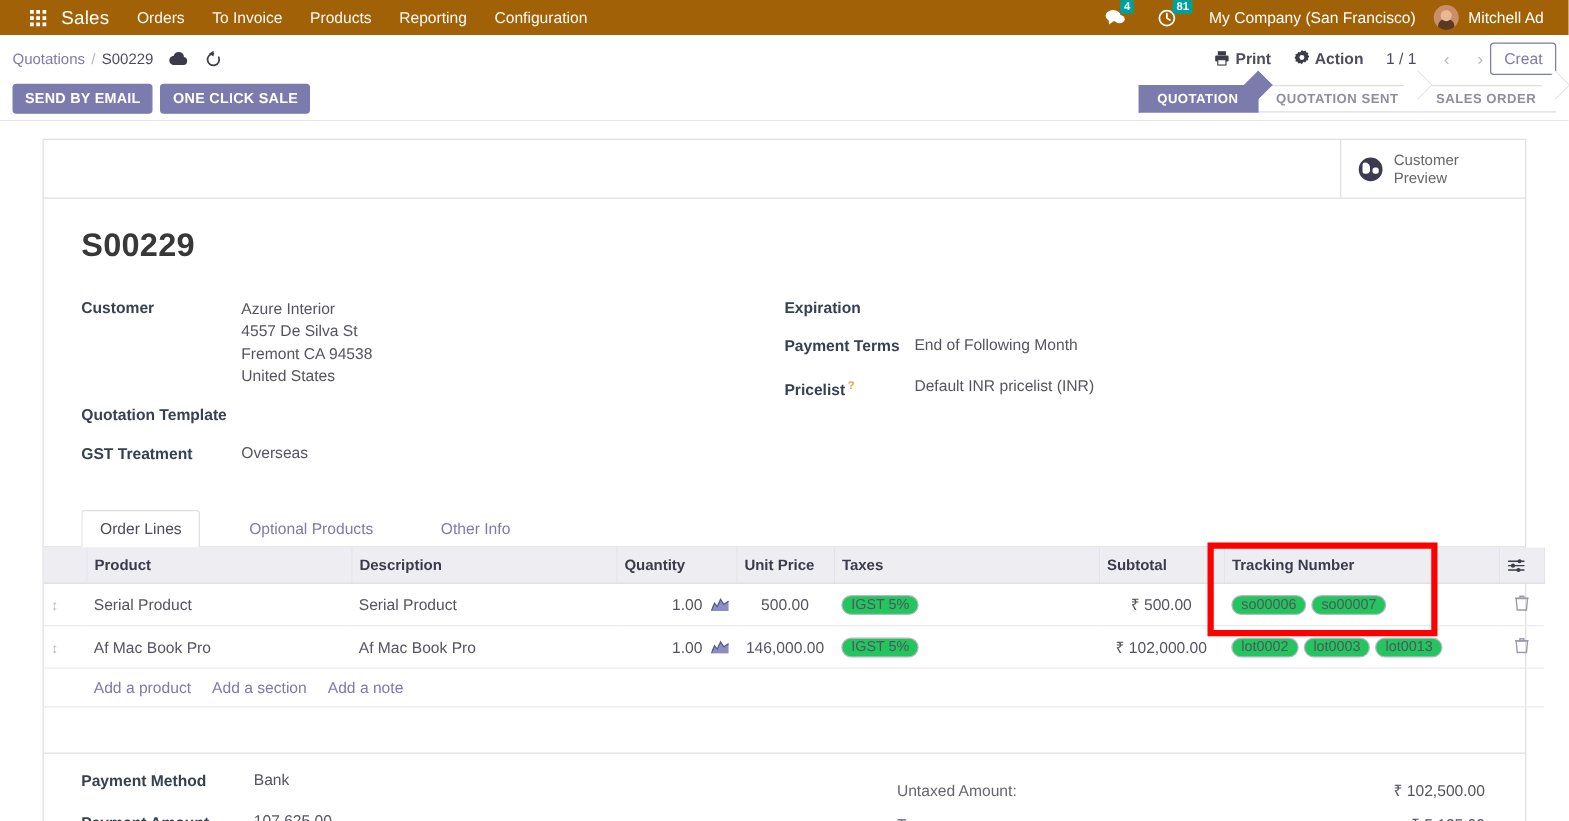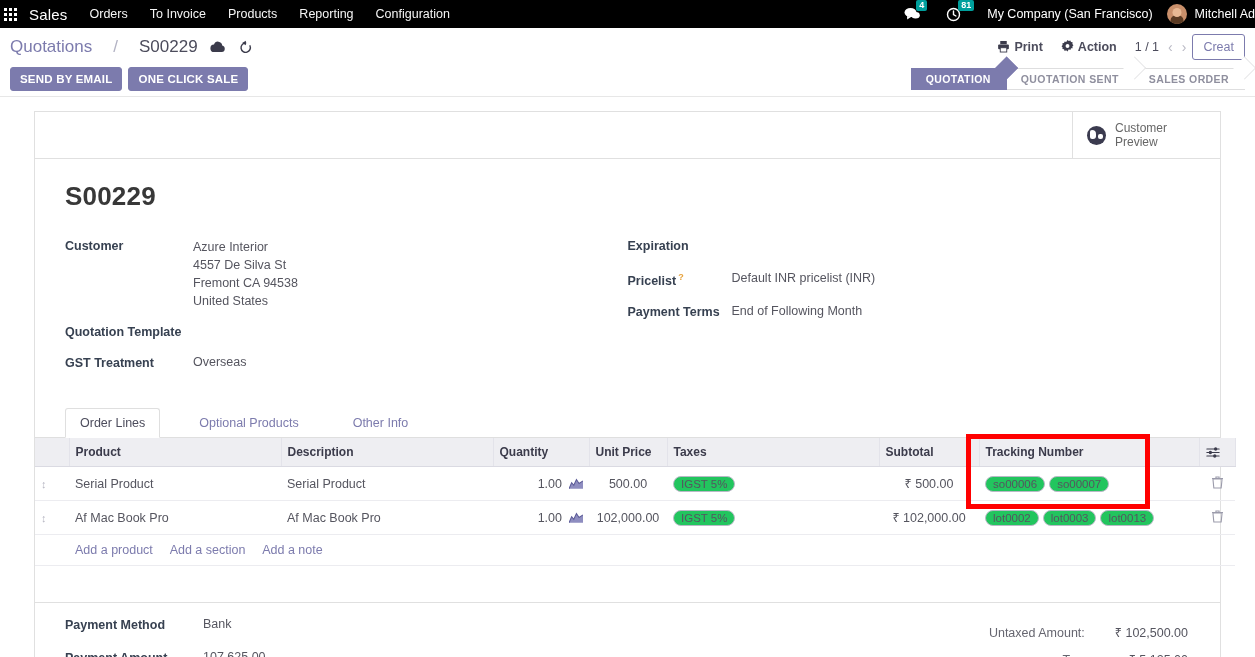--- a/index.html
+++ b/index.html
@@ -14,8 +14,8 @@
 
   
   .navbar {
-    height: 28px; background: #000000; display: flex; align-items: center;
-    color: #ffffff; padding: 0 0; position: relative;
+    height: 28px; background: #a16207; display: flex; align-items: center;
+    color: #ffffff; padding: 0 20px; position: relative;
   }
   .apps-grid { display: grid; grid-template-columns: repeat(3,3px); grid-template-rows: repeat(3,3px);
     gap: 2px; margin-right: 12px; margin-left: 4px; cursor: pointer; }

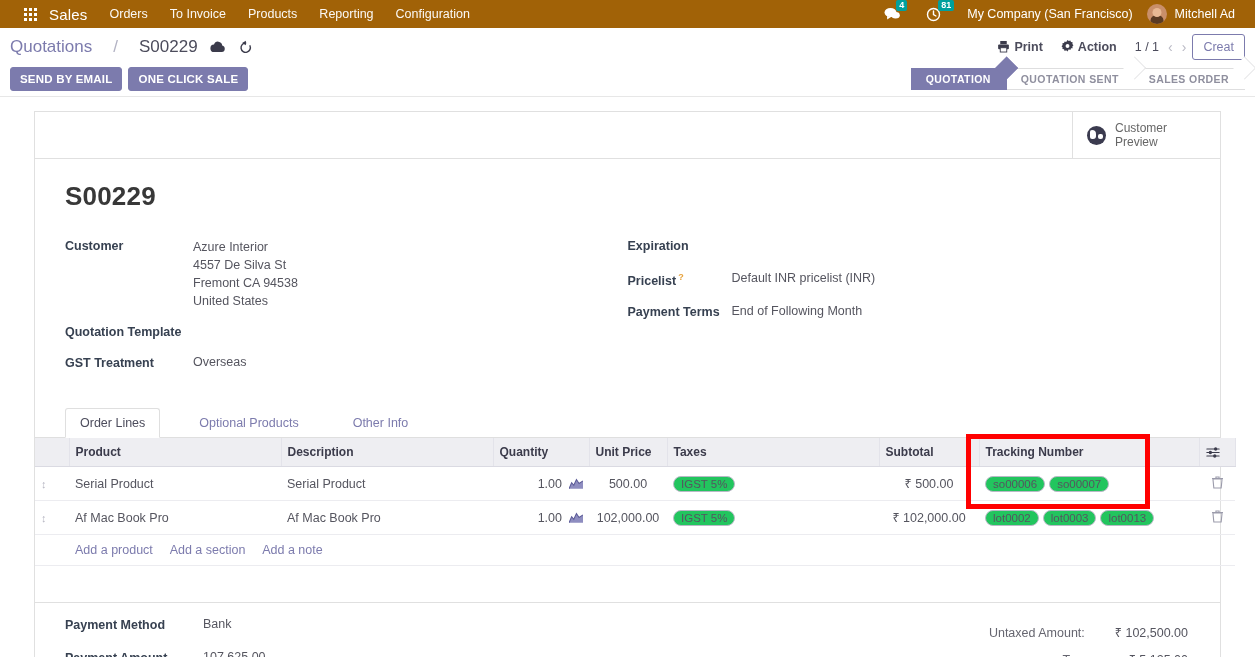--- a/index.html
+++ b/index.html
@@ -38,7 +38,7 @@
   
   .control-panel { background: #ffffff; border-bottom: 1px solid #e7e7e7; }
   .cp-row1 { display: flex; align-items: center; height: 37px; padding: 0 10px; }
-  .breadcrumb { font-size: 17px; color: #7c7bad; display: flex; align-items: flex-end; gap: 16px; }
+  .breadcrumb { font-size: 12px; color: #7c7bad; display: flex; align-items: flex-end; gap: 0; }
   .breadcrumb .crumb-link { color: #7c7bad; cursor: pointer; }
   .breadcrumb .sep { color: #b3b3c4; margin: 0 5px; }
   .breadcrumb .current { color: #4c4c5c; }

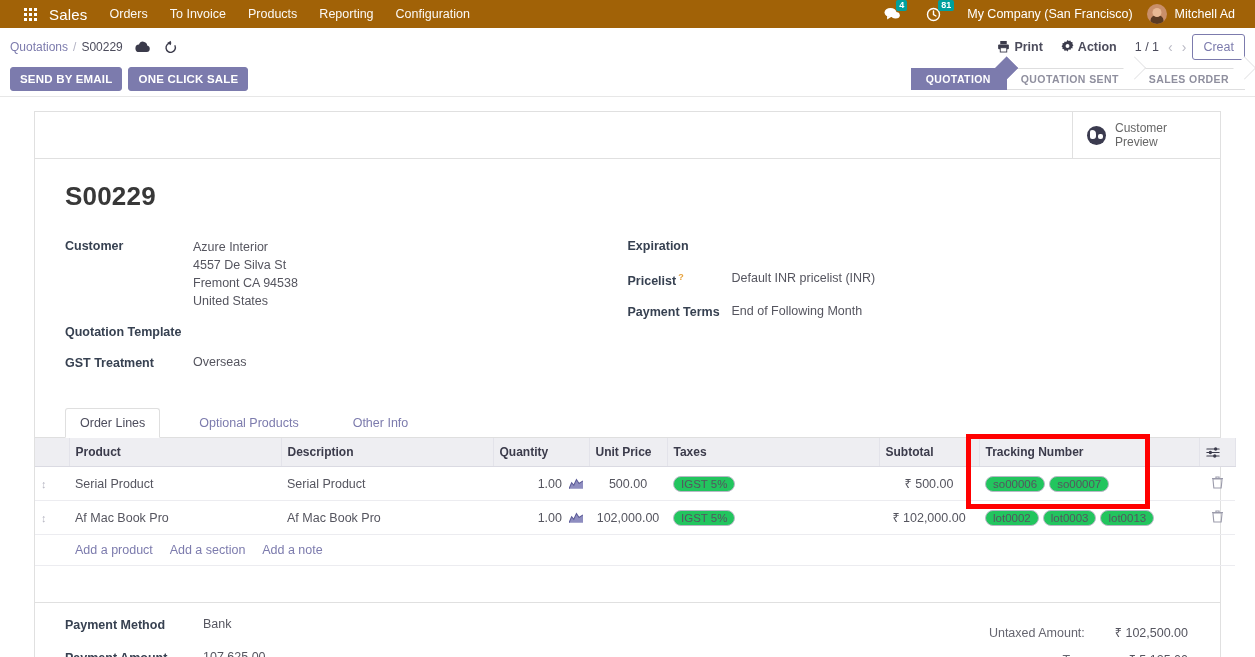--- a/index.html
+++ b/index.html
@@ -46,7 +46,7 @@
   .cp-right { margin-left: auto; display: flex; align-items: center; }
   .cp-btn { display: inline-flex; align-items: center; gap: 4px; font-size: 12.5px; color: #4c4c5c;
     margin-right: 18px; cursor: pointer; font-weight: bold; }
-  .pager { font-size: 12.5px; color: #4c4c5c; display: flex; align-items: center; gap: 9px; margin-right: 6px; }
+  .pager { font-size: 12.5px; color: #4c4c5c; display: flex; align-items: center; gap: 22px; margin-right: 6px; }
   .pager-arrow { color: #b9b9c4; cursor: pointer; font-size: 14px; }
   .create-btn { border: 1px solid #7c7bad; color: #7c7bad; background: #fff; border-radius: 3px;
     padding: 5px 10px; font-size: 12.5px; cursor: pointer; white-space: nowrap; }

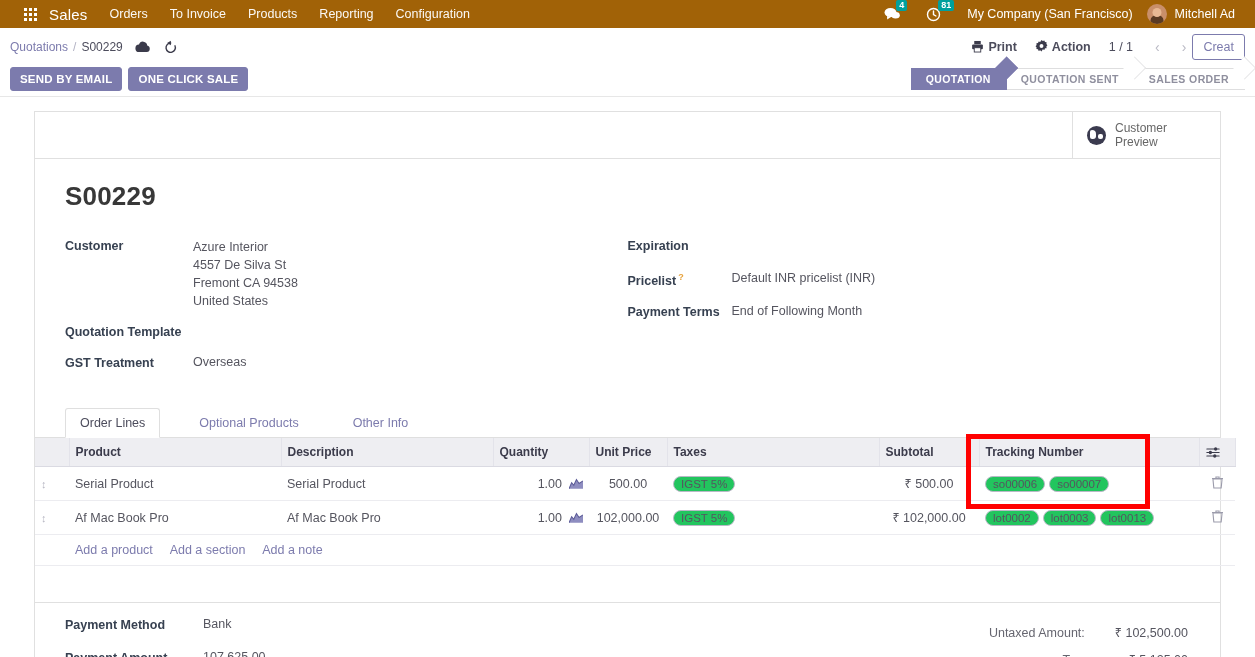--- a/index.html
+++ b/index.html
@@ -282,15 +282,15 @@
             <div class="f-label">Expiration</div>
             <div class="f-val"></div>
           </div>
+          <div class="f-row" style="margin-top:16px;">
+            <div class="f-label">Payment Terms</div>
+            <div class="f-val" style="margin-left:4px;">End of Following Month</div>
+          </div>
           <div class="f-row" style="margin-top:18px;">
             <div class="f-label">
               <span>Pricelist</span><span class="helpmark">?</span>
             </div>
             <div class="f-val" style="margin-left:4px;">Default INR pricelist (INR)</div>
-          </div>
-          <div class="f-row" style="margin-top:16px;">
-            <div class="f-label">Payment Terms</div>
-            <div class="f-val" style="margin-left:4px;">End of Following Month</div>
           </div>
         </div>
       </div>

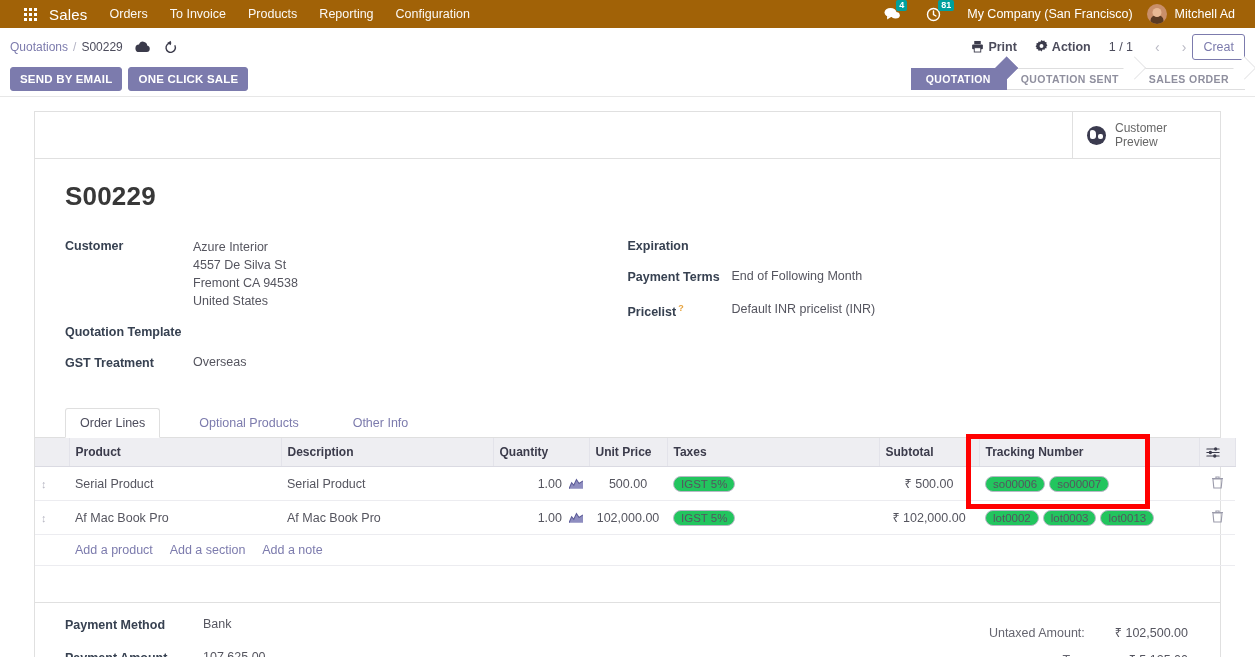--- a/index.html
+++ b/index.html
@@ -370,7 +370,7 @@
                 </svg>
               </span>
             </td>
-            <td class="td-num">102,000.00</td>
+            <td class="td-num">146,000.00</td>
             <td>
               <span class="tax-tag">IGST 5%</span>
             </td>

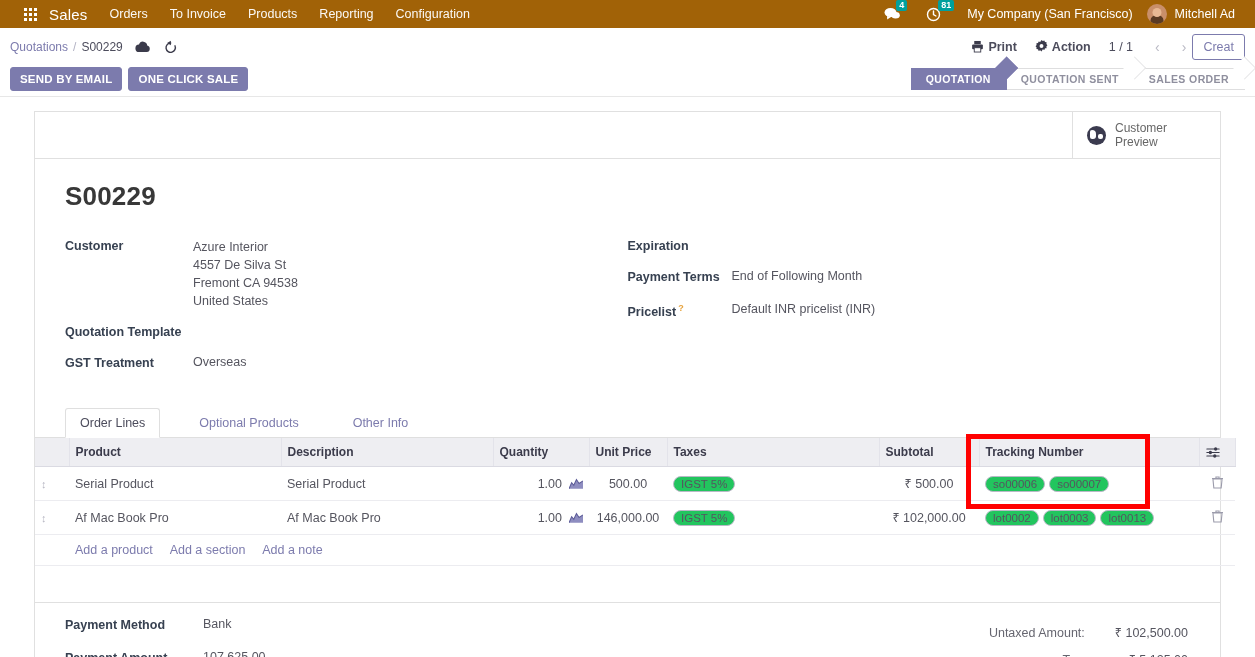--- a/index.html
+++ b/index.html
@@ -136,7 +136,7 @@
   .tot-row { display: flex; justify-content: space-between; align-items: baseline; padding: 5px 2px 5px 0;
     font-size: 12.5px; color: #55555f; }
   .tot-row .tot-label { color: #666670; }
-  .tot-label-wrap { flex: 1; text-align: right; padding-right: 30px; }
+  .tot-label-wrap { flex: 1; padding-right: 30px; }
 
   
   .annot-box { position: absolute; border: 5px solid #ff0000; pointer-events: none; z-index: 40; }

